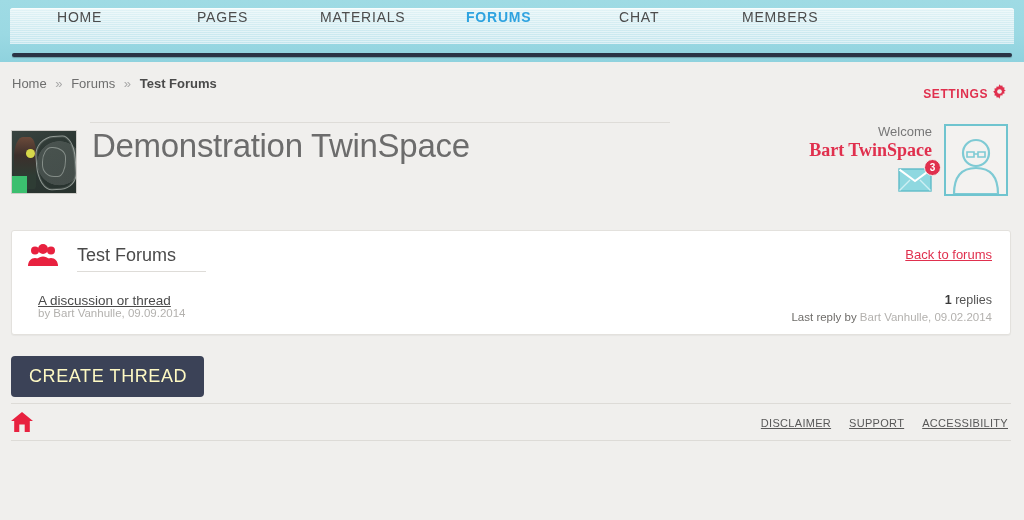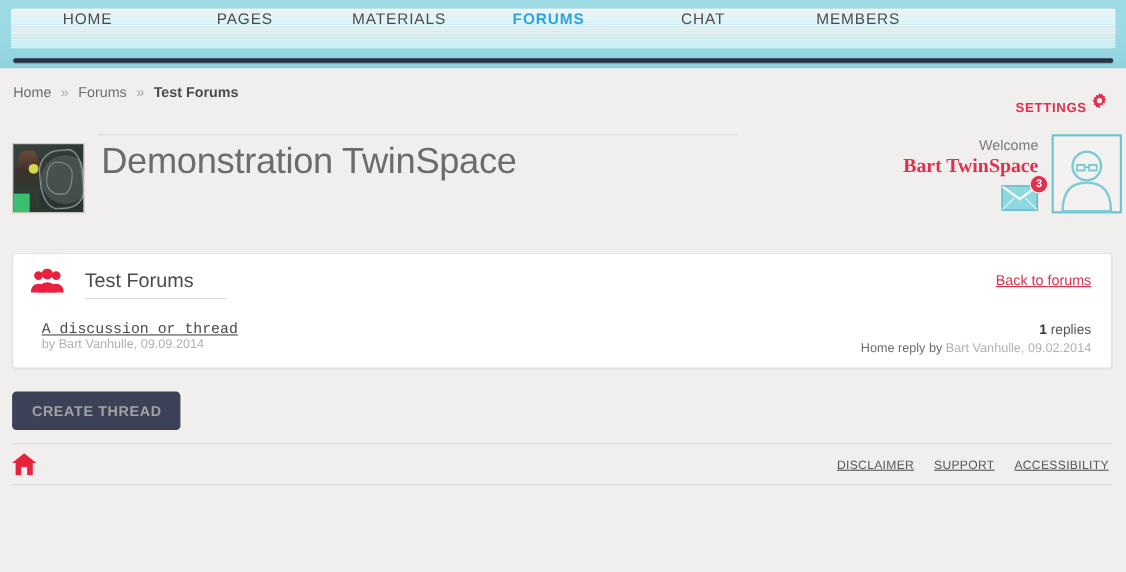--- a/index.html
+++ b/index.html
@@ -50,7 +50,7 @@
   
   .settings {
     position: absolute; right: 16px; top: 83px;
-    display: flex; align-items: flex-end; gap: 3px;
+    display: flex; align-items: center; gap: 3px;
   }
   .settings-label {
     font-size: 12px; font-weight: bold; letter-spacing: .6px; color: #e0304e;

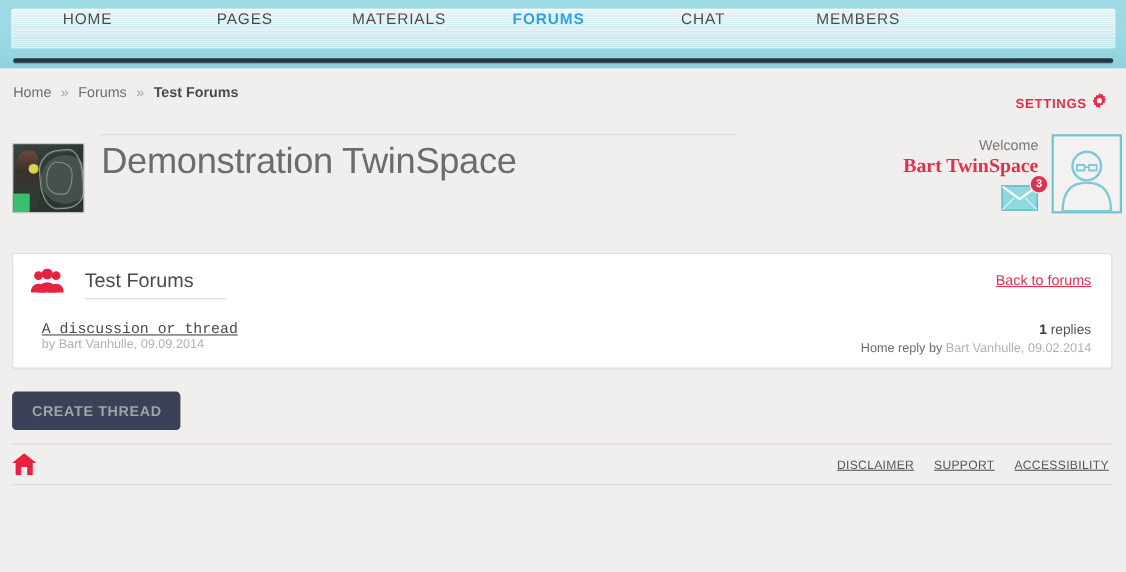--- a/index.html
+++ b/index.html
@@ -95,7 +95,7 @@
   }
 
   
-  .welcome-wrap { position: absolute; right: 4px; top: 122px; display: flex; align-items: flex-start; }
+  .welcome-wrap { position: absolute; right: 16px; top: 122px; display: flex; align-items: flex-end; }
   .welcome-text { text-align: right; padding-right: 12px; padding-top: 2px; }
   .welcome-lbl { font-size: 13px; color: #777; }
   .welcome-name {

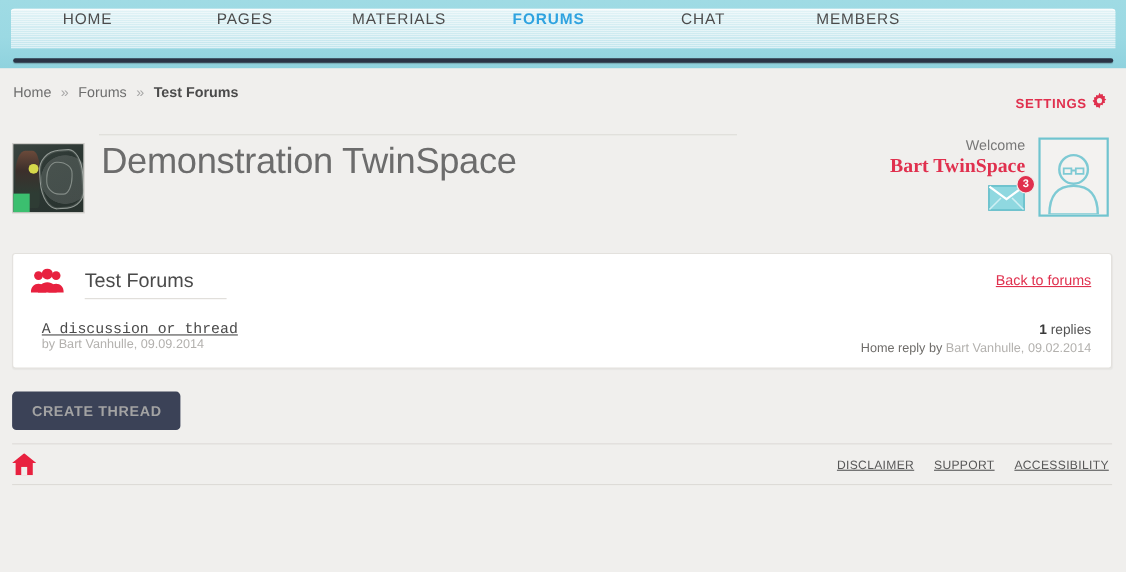--- a/index.html
+++ b/index.html
@@ -132,7 +132,7 @@
   }
   .thread-title {
     position: absolute; left: 26px; top: 62px;
-    font-size: 13.5px; color: #4a4a4a; text-decoration: underline; font-weight: normal; font-family: Liberation Mono, monospace;
+    font-size: 13.5px; color: #4a4a4a; text-decoration: underline; font-weight: normal;
   }
   .thread-meta {
     position: absolute; left: 26px; top: 76px;

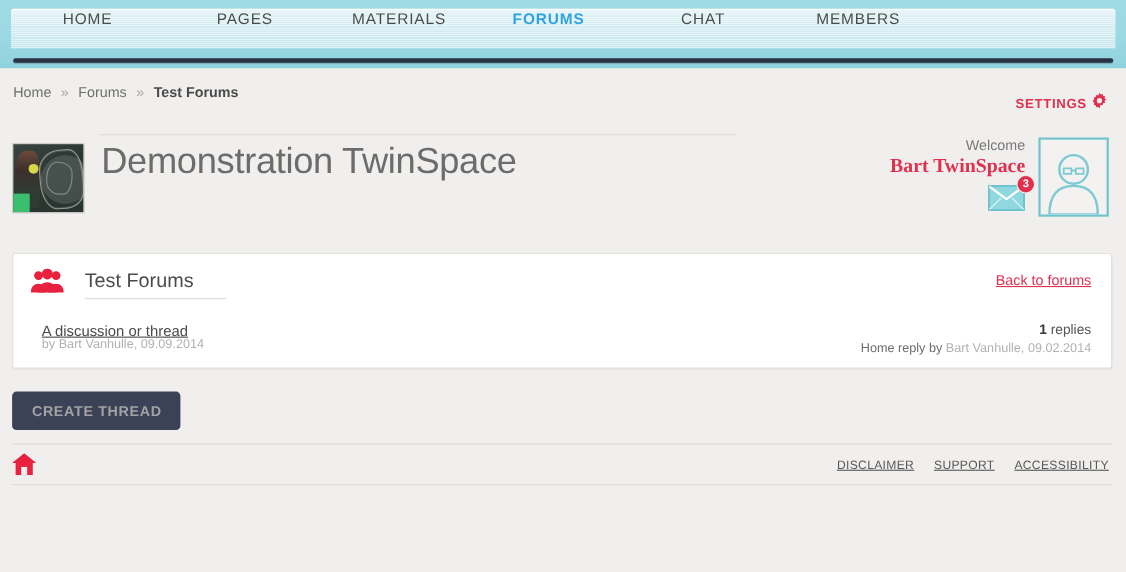--- a/index.html
+++ b/index.html
@@ -260,7 +260,7 @@
       <b>1</b><span> replies</span>
     </div>
     <div class="lastreply">
-      <span>Home reply by </span><span class="dim">Bart Vanhulle, 09.02.2014</span>
+      <span>Last reply by </span><span class="dim">Bart Vanhulle, 09.02.2014</span>
     </div>
   </div>
 </div>

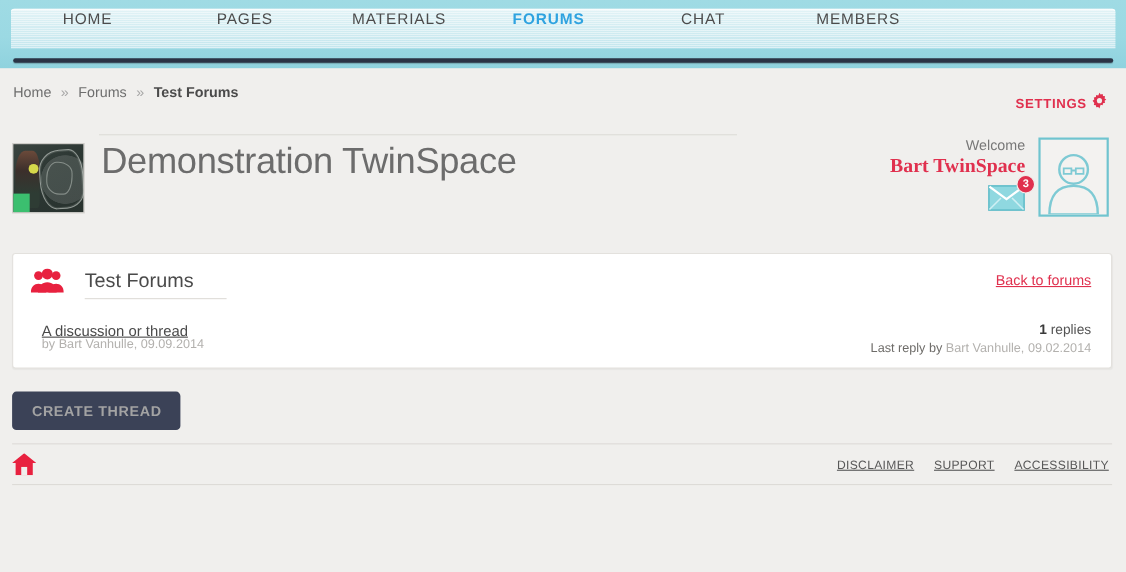--- a/index.html
+++ b/index.html
@@ -152,8 +152,8 @@
   
   .btn-create {
     position: absolute; left: 11px; top: 356px;
-    background: #3b4257; color: #a3a3a3; border: none; border-radius: 4px;
-    font-size: 13px; font-weight: bold; letter-spacing: .6px;
+    background: #3b4257; color: #fef9c3; border: none; border-radius: 4px;
+    font-size: 18px; font-weight: normal; letter-spacing: .6px;
     padding: 10px 17px 10px 18px; cursor: pointer;
     font-family: "Liberation Sans", sans-serif;
   }

